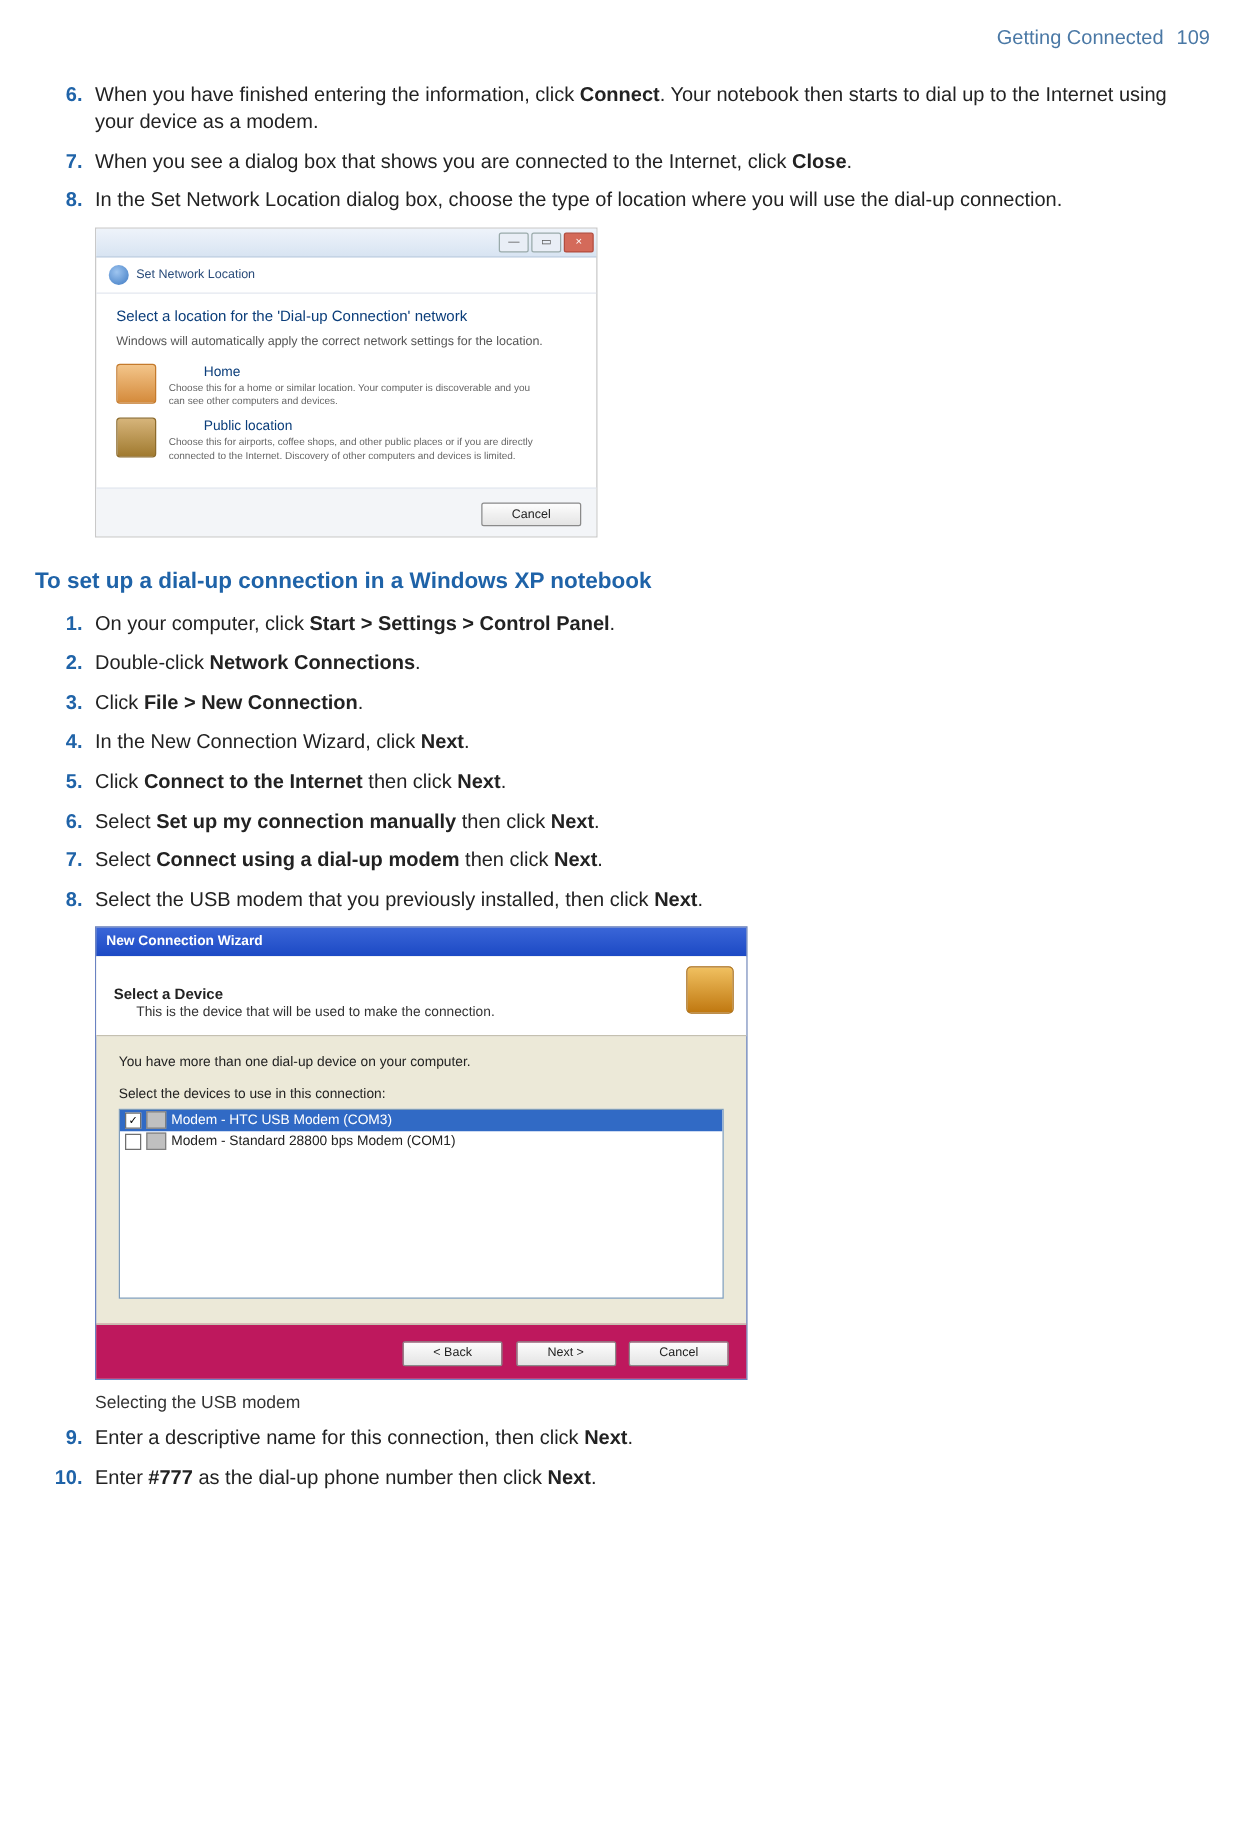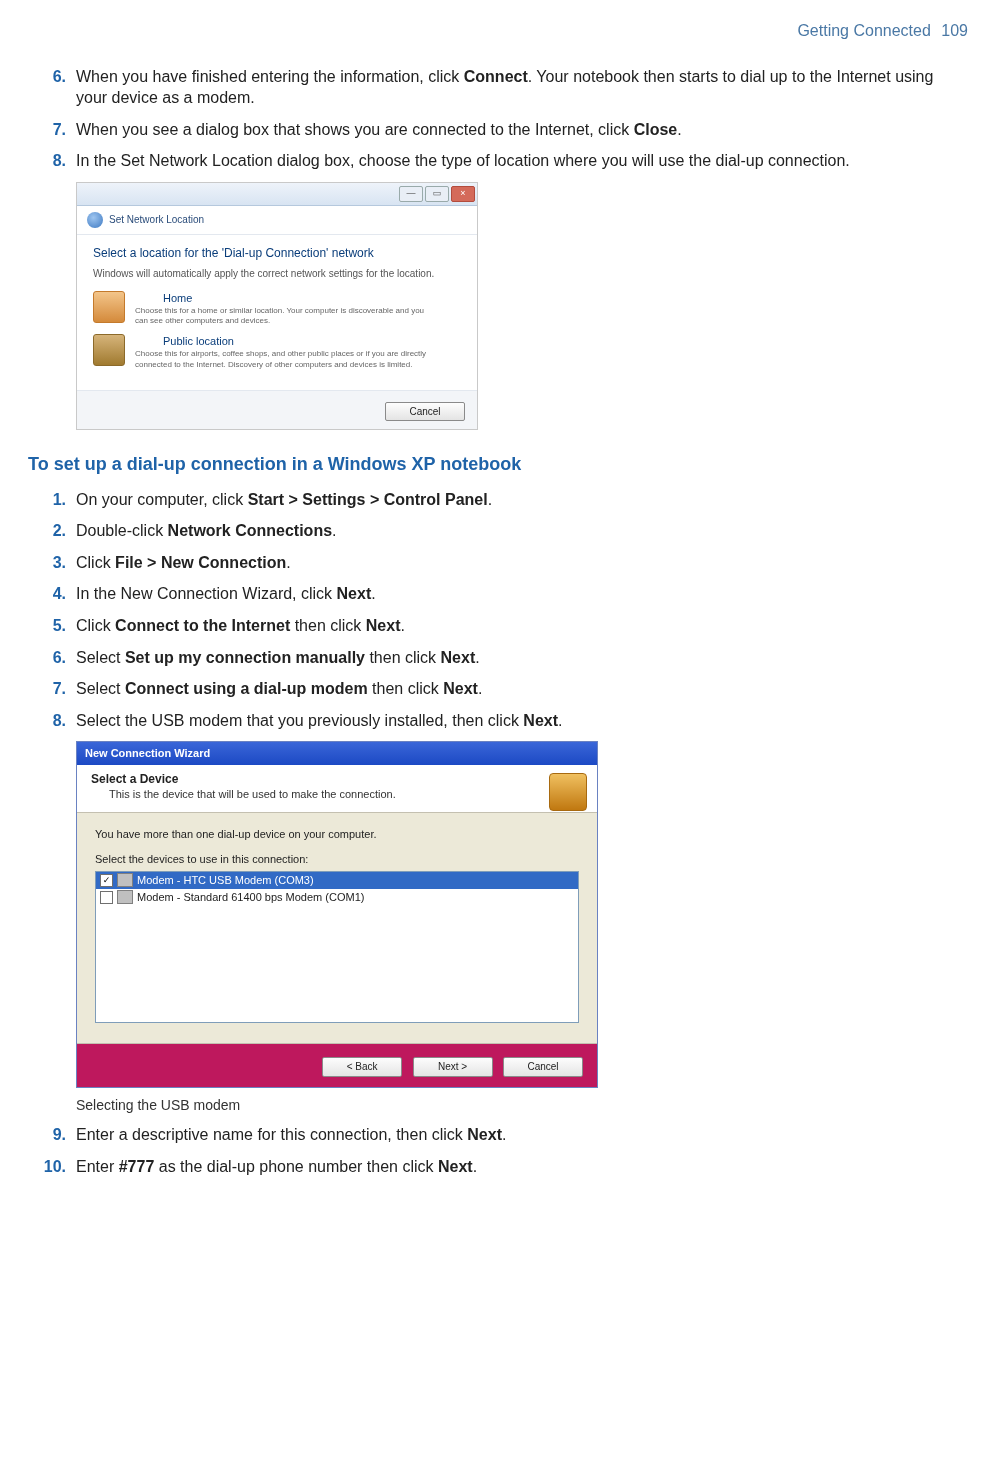--- a/index.html
+++ b/index.html
@@ -117,7 +117,7 @@
     padding: 4px 8px;
   }
   .shot2 .header {
-    background: #fff; padding: 6px 60px 10px 14px; position: relative;
+    background: #fff; padding: 22px 60px 10px 14px; position: relative;
     border-bottom: 1px solid #c4c0b0;
   }
   .shot2 .header .t1 { font-weight: 700; font-size: 12px; }

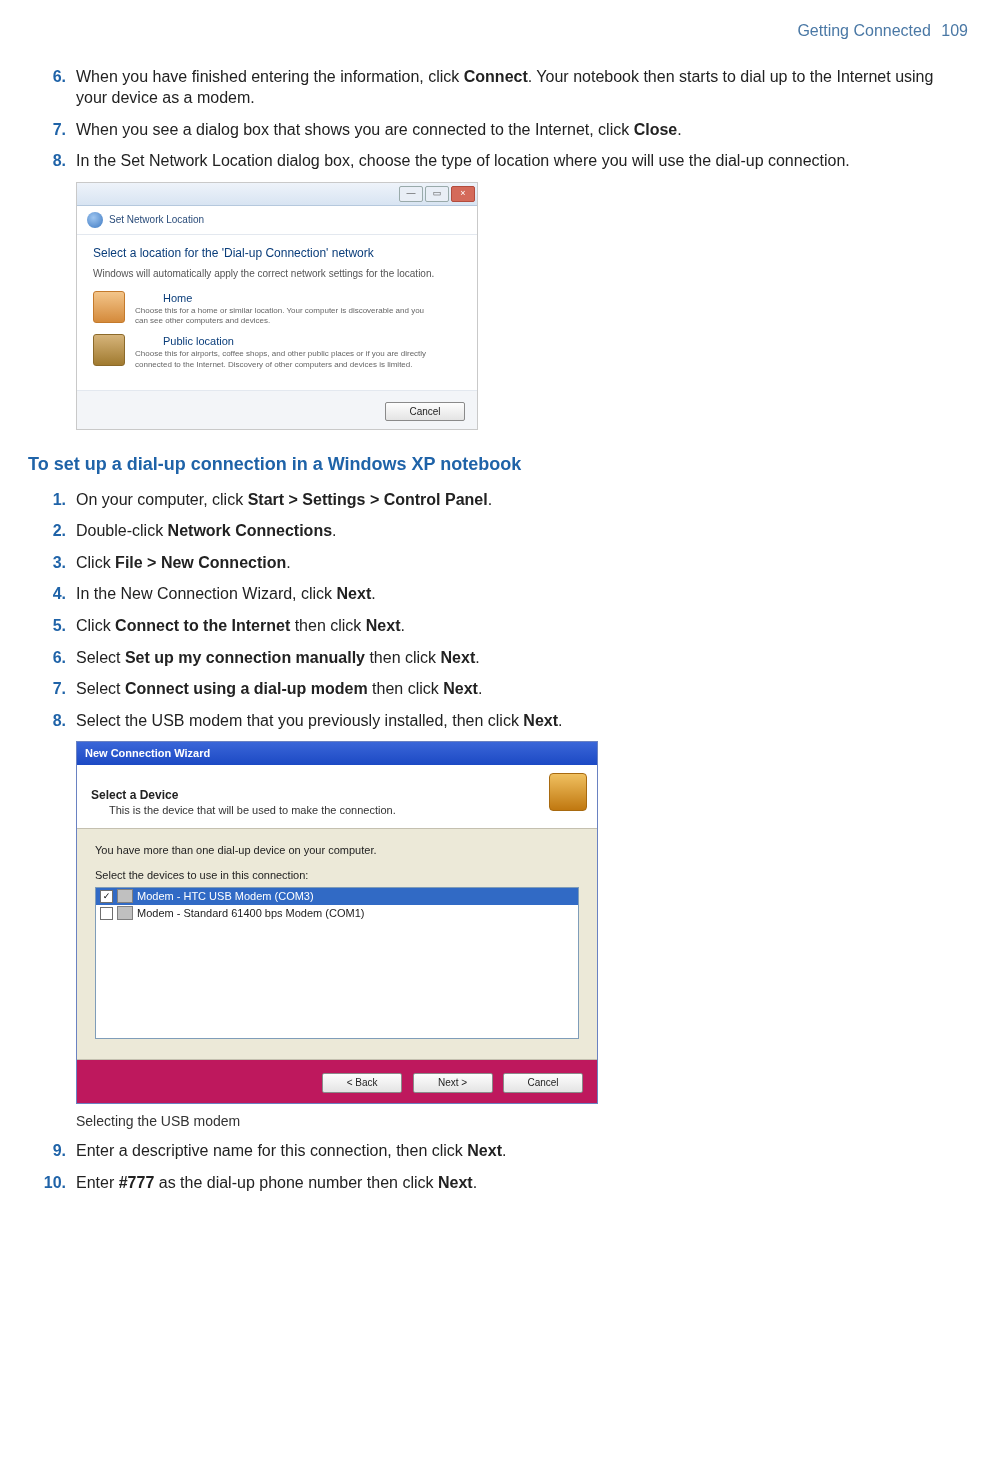--- a/index.html
+++ b/index.html
@@ -238,7 +238,7 @@
           <div class="row">
             <span class="cb"></span>
             <span class="mi"></span>
-            <span>Modem - Standard 61400 bps Modem (COM1)</span>
+            <span>Modem - Standard 28800 bps Modem (COM1)</span>
           </div>
         </div>
   </div>

